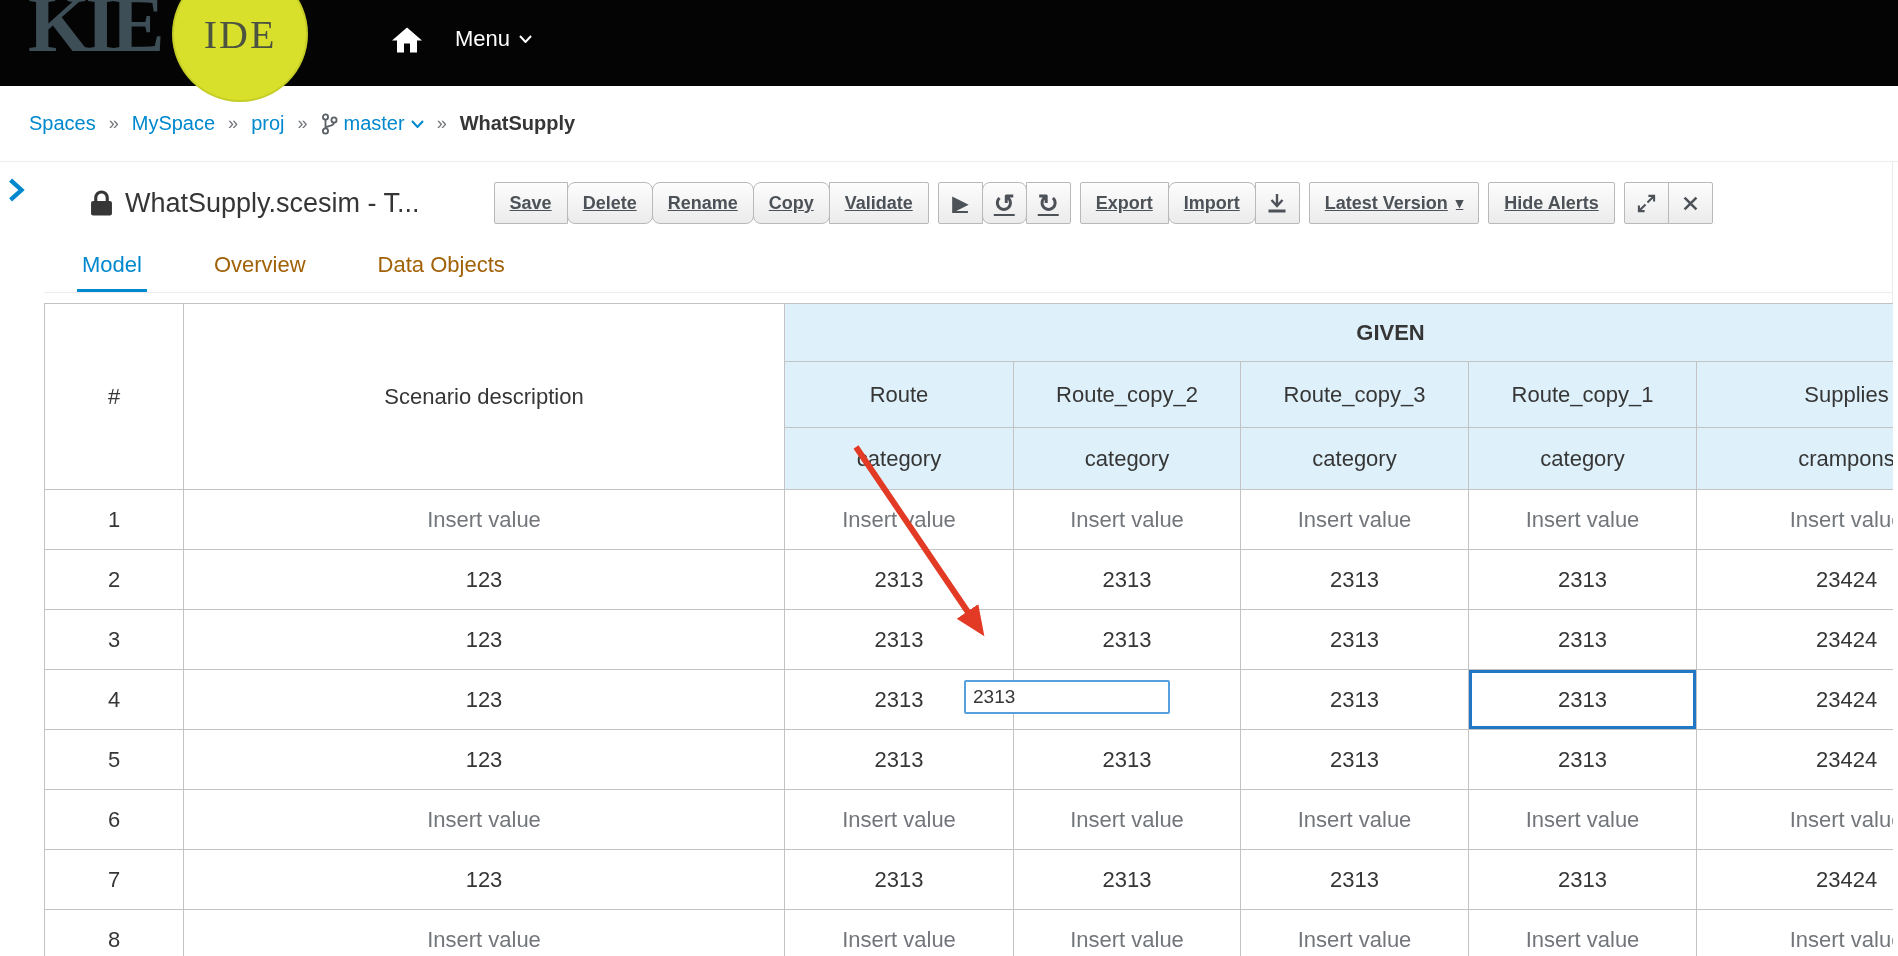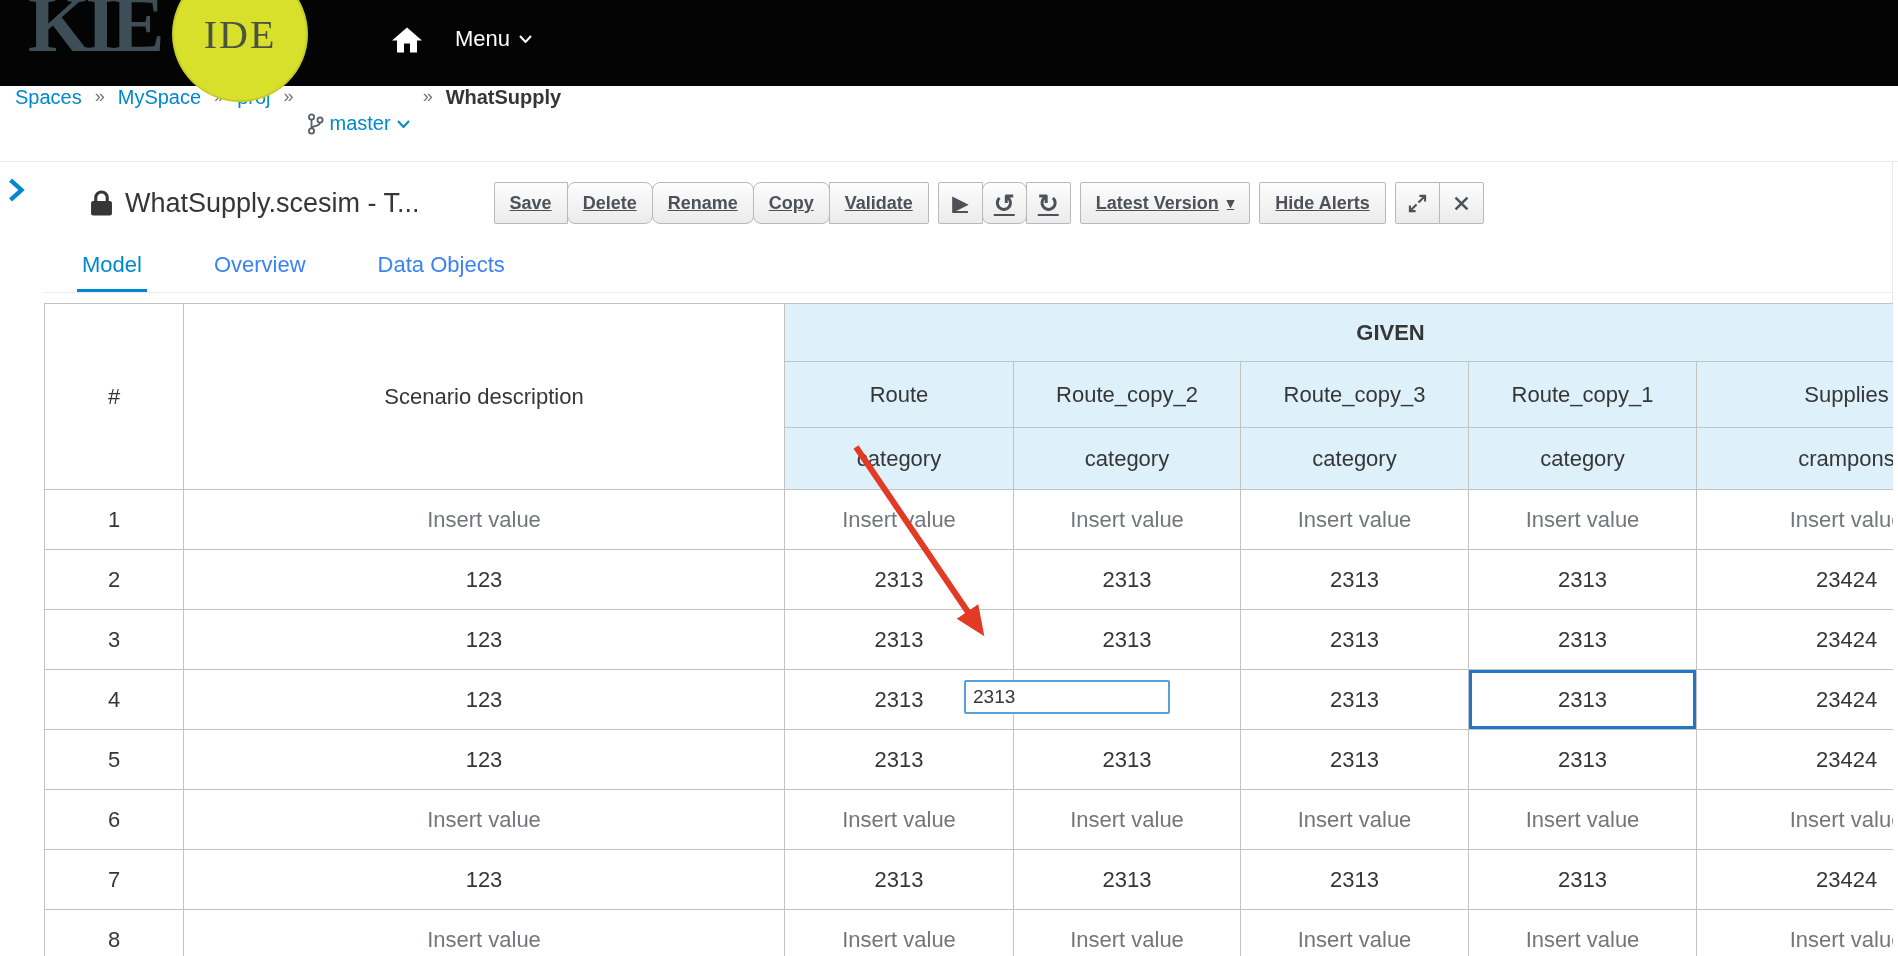--- a/index.html
+++ b/index.html
@@ -28,8 +28,8 @@
 
   
   .crumbs {
-    height: 76px; display: flex; gap: 13px;
-    padding-left: 15px; font-size: 20px; background: #fff; border-bottom: 1px solid #ececec;
+    height: 76px; display: flex; align-items: center; gap: 13px;
+    padding-left: 29px; font-size: 20px; background: #fff; border-bottom: 1px solid #ececec;
   }
   .crumb { color: #0088ce; text-decoration: none; cursor: pointer; }
   .crumb-sep { color: #72767b; font-size: 18px; }

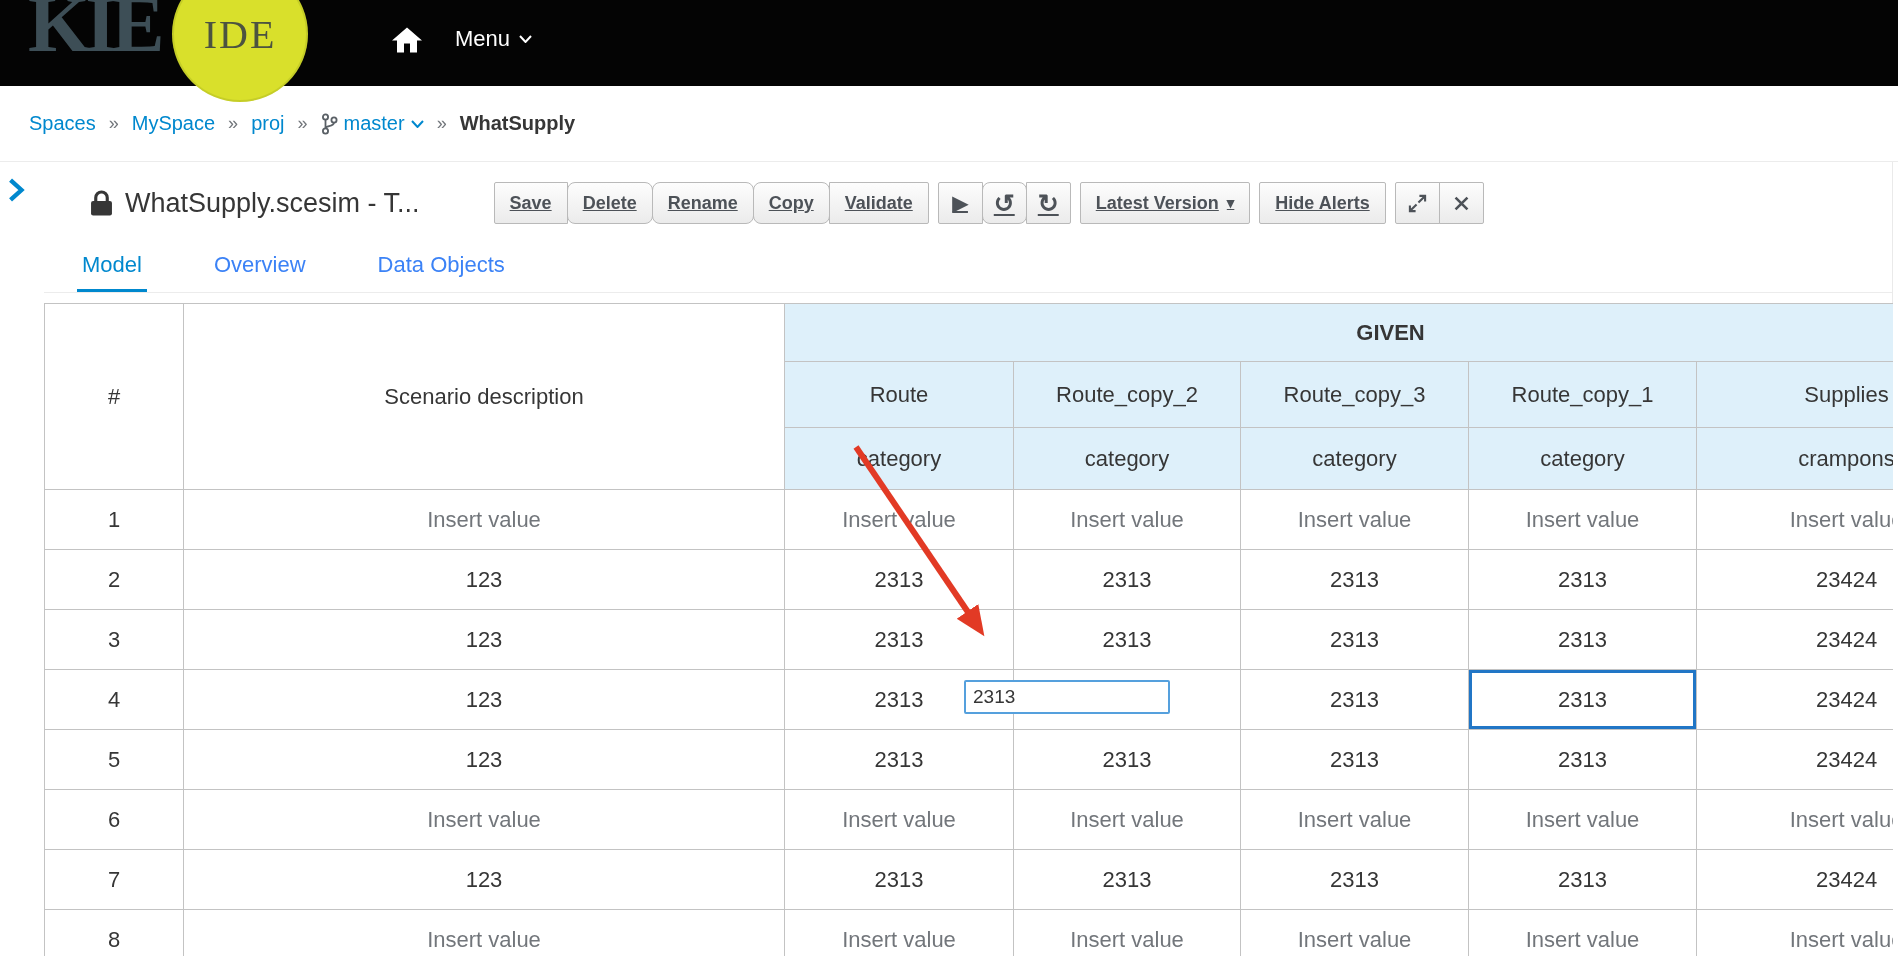--- a/index.html
+++ b/index.html
@@ -168,6 +168,16 @@
         <button class="btn icon-btn">
             <span class="big">↻</span>
           </button>
+      </div>
+      <div class="btn-group">
+        <button class="btn">Export</button>
+        <button class="btn">Import</button>
+        <button class="btn icon-btn">
+          <svg width="20" height="20" viewBox="0 0 20 20">
+            <path d="M10 1 V11 M4.5 7 L10 13 L15.5 7" fill="none" stroke="#4d5258" stroke-width="2.4"></path>
+            <path d="M1.5 18 H18.5" stroke="#4d5258" stroke-width="3"></path>
+          </svg>
+        </button>
       </div>
       <div class="btn-group">
         <button class="btn">

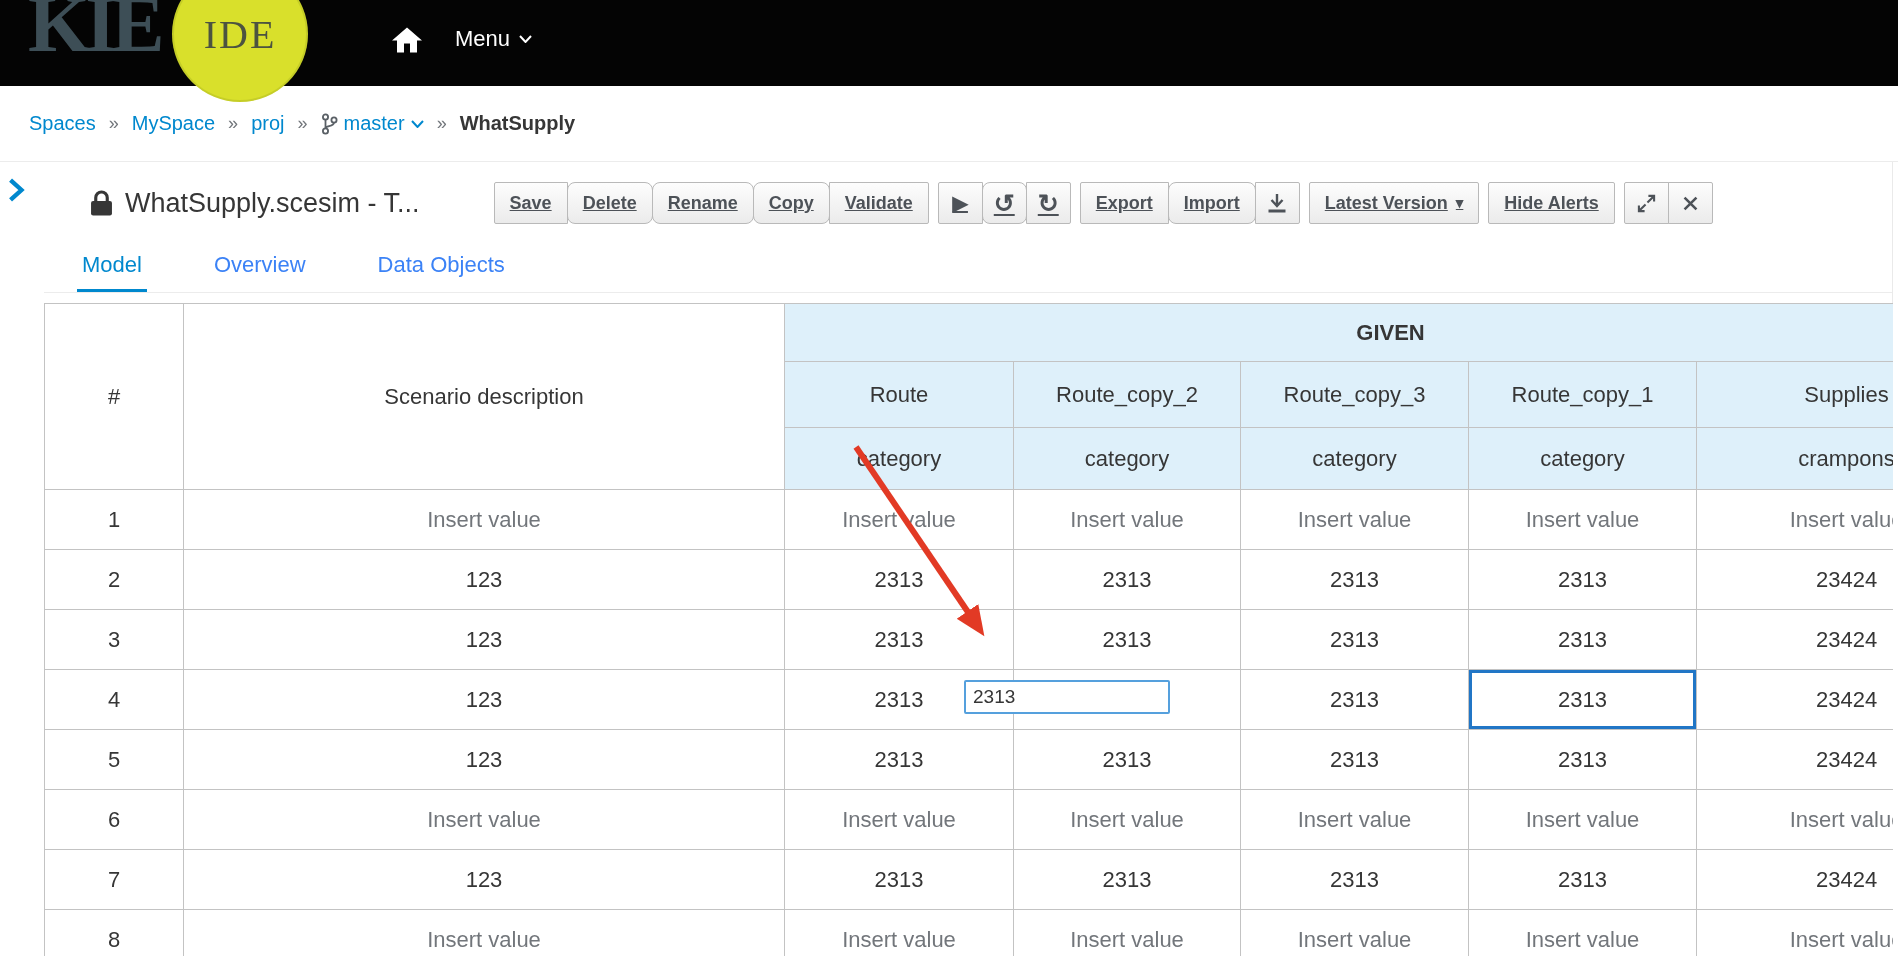--- a/index.html
+++ b/index.html
@@ -64,7 +64,7 @@
 
   
   .tabs { display: flex; margin-top: 14px; padding-left: 33px; border-bottom: 1px solid #ececec; }
-  .tab { font-size: 22px; color: #3b82f6; padding: 12px 5px 14px; margin-right: 62px; cursor: pointer; }
+  .tab { font-size: 22px; color: #a16207; padding: 12px 5px 14px; margin-right: 62px; cursor: pointer; }
   .tab.active { color: #0088ce; border-bottom: 3px solid #0088ce; padding-bottom: 11px; }
 
   

